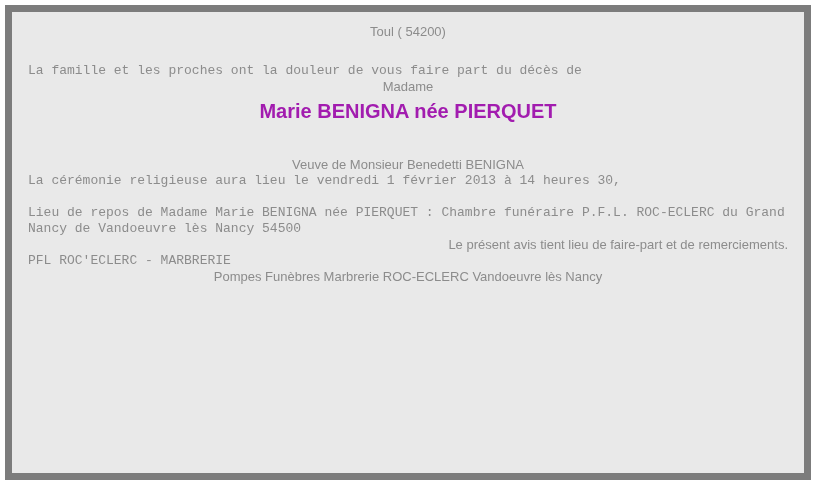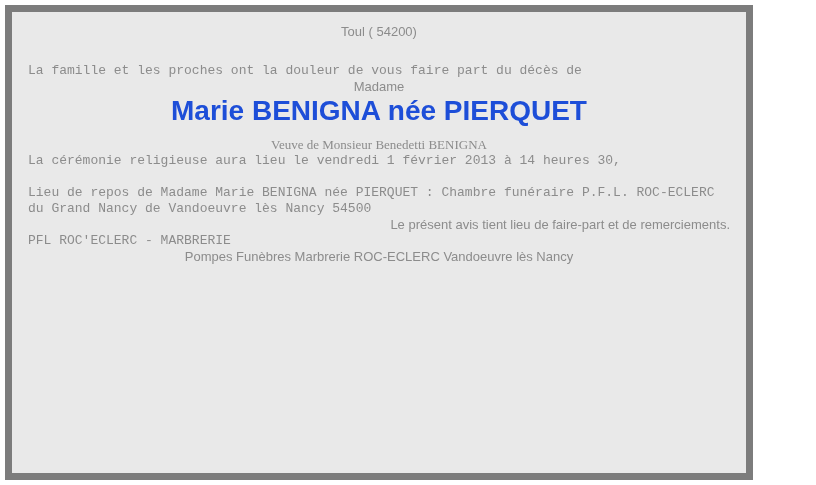--- a/index.html
+++ b/index.html
@@ -17,7 +17,7 @@
   }
   .notice {
     box-sizing: border-box;
-    width: 748px;
+    width: 806px;
     height: 475px;
     border: 7px solid #7c7c7c;
     background: #e9e9e9;

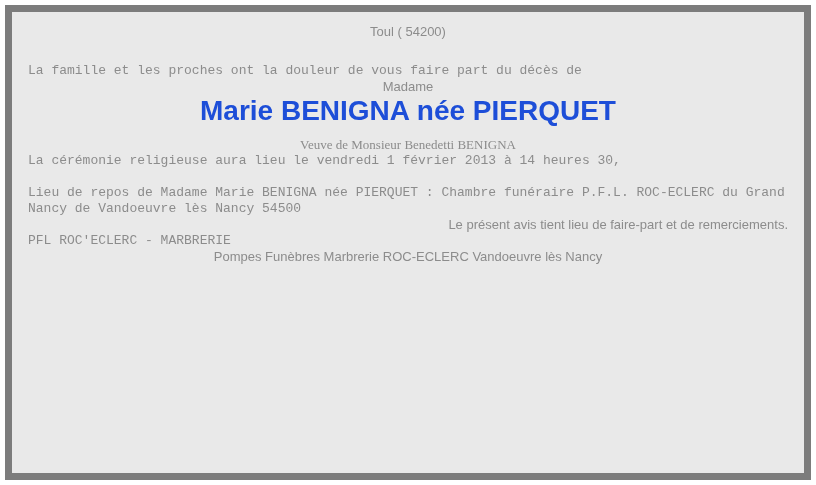--- a/index.html
+++ b/index.html
@@ -41,11 +41,11 @@
     margin-bottom: 33px;
   }
   .deceased-name {
-    margin: 0 0 10px 0;
-    font-size: 28px;
+    margin: 0 0 30px 0;
+    font-size: 20px;
     line-height: 32px;
     font-weight: bold;
-    color: #1d4ed8;
+    color: #a21caf;
     text-align: center;
   }
   .relation       { margin-bottom: 16px; font-family: Liberation Serif, serif; }

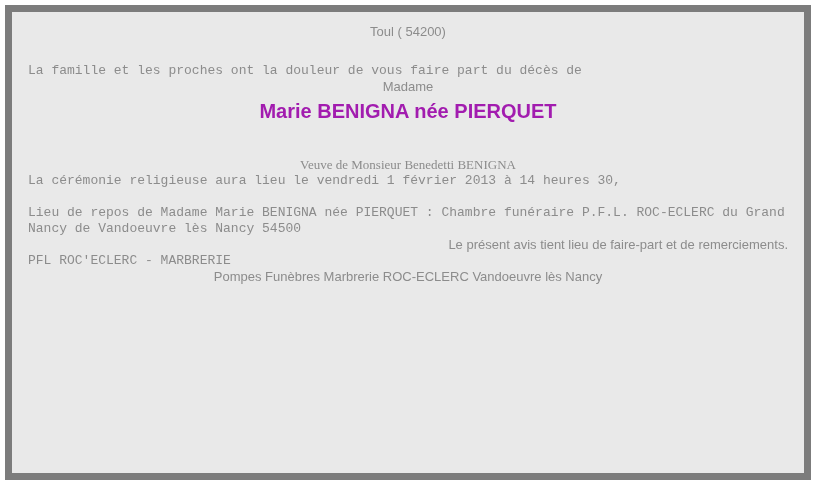--- a/index.html
+++ b/index.html
@@ -48,7 +48,7 @@
     color: #a21caf;
     text-align: center;
   }
-  .relation       { margin-bottom: 16px; font-family: Liberation Serif, serif; }
+  .relation       { margin-bottom: 16px; }
   .death-info     { margin-bottom: 20px; }
   .ceremony       { margin-bottom: 16px; }
   .resting-place  { margin-bottom: 15px; }

